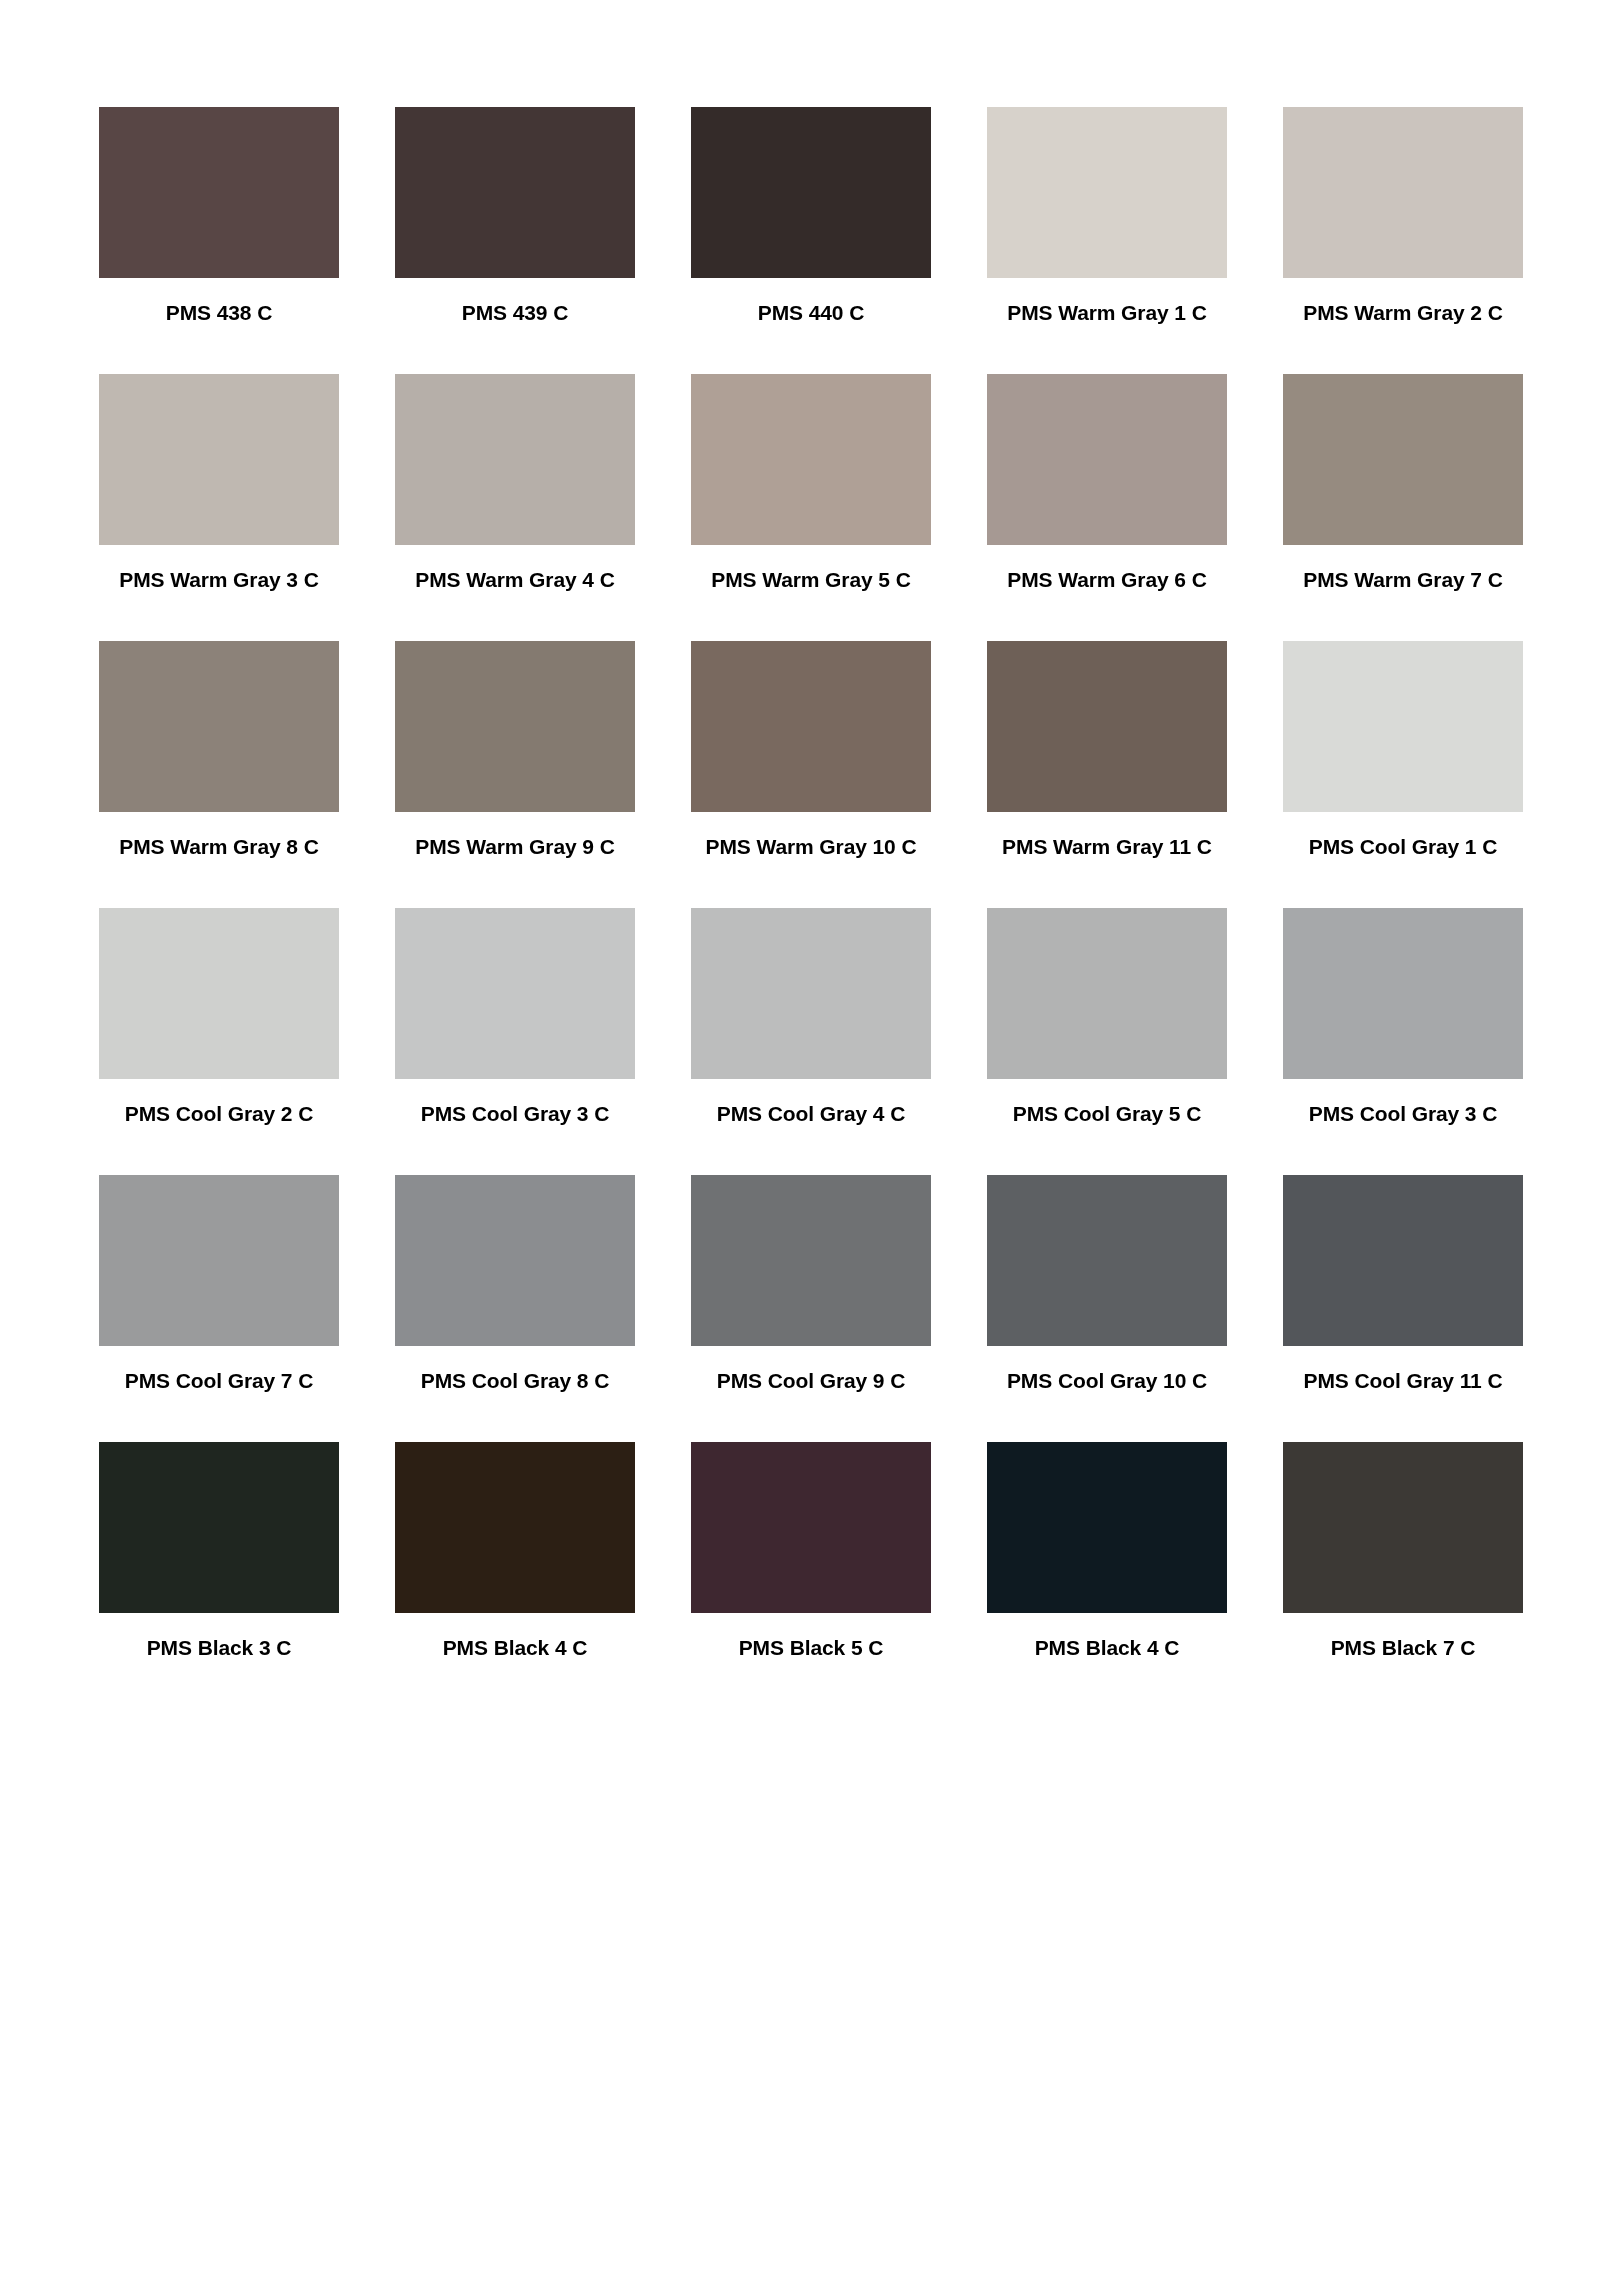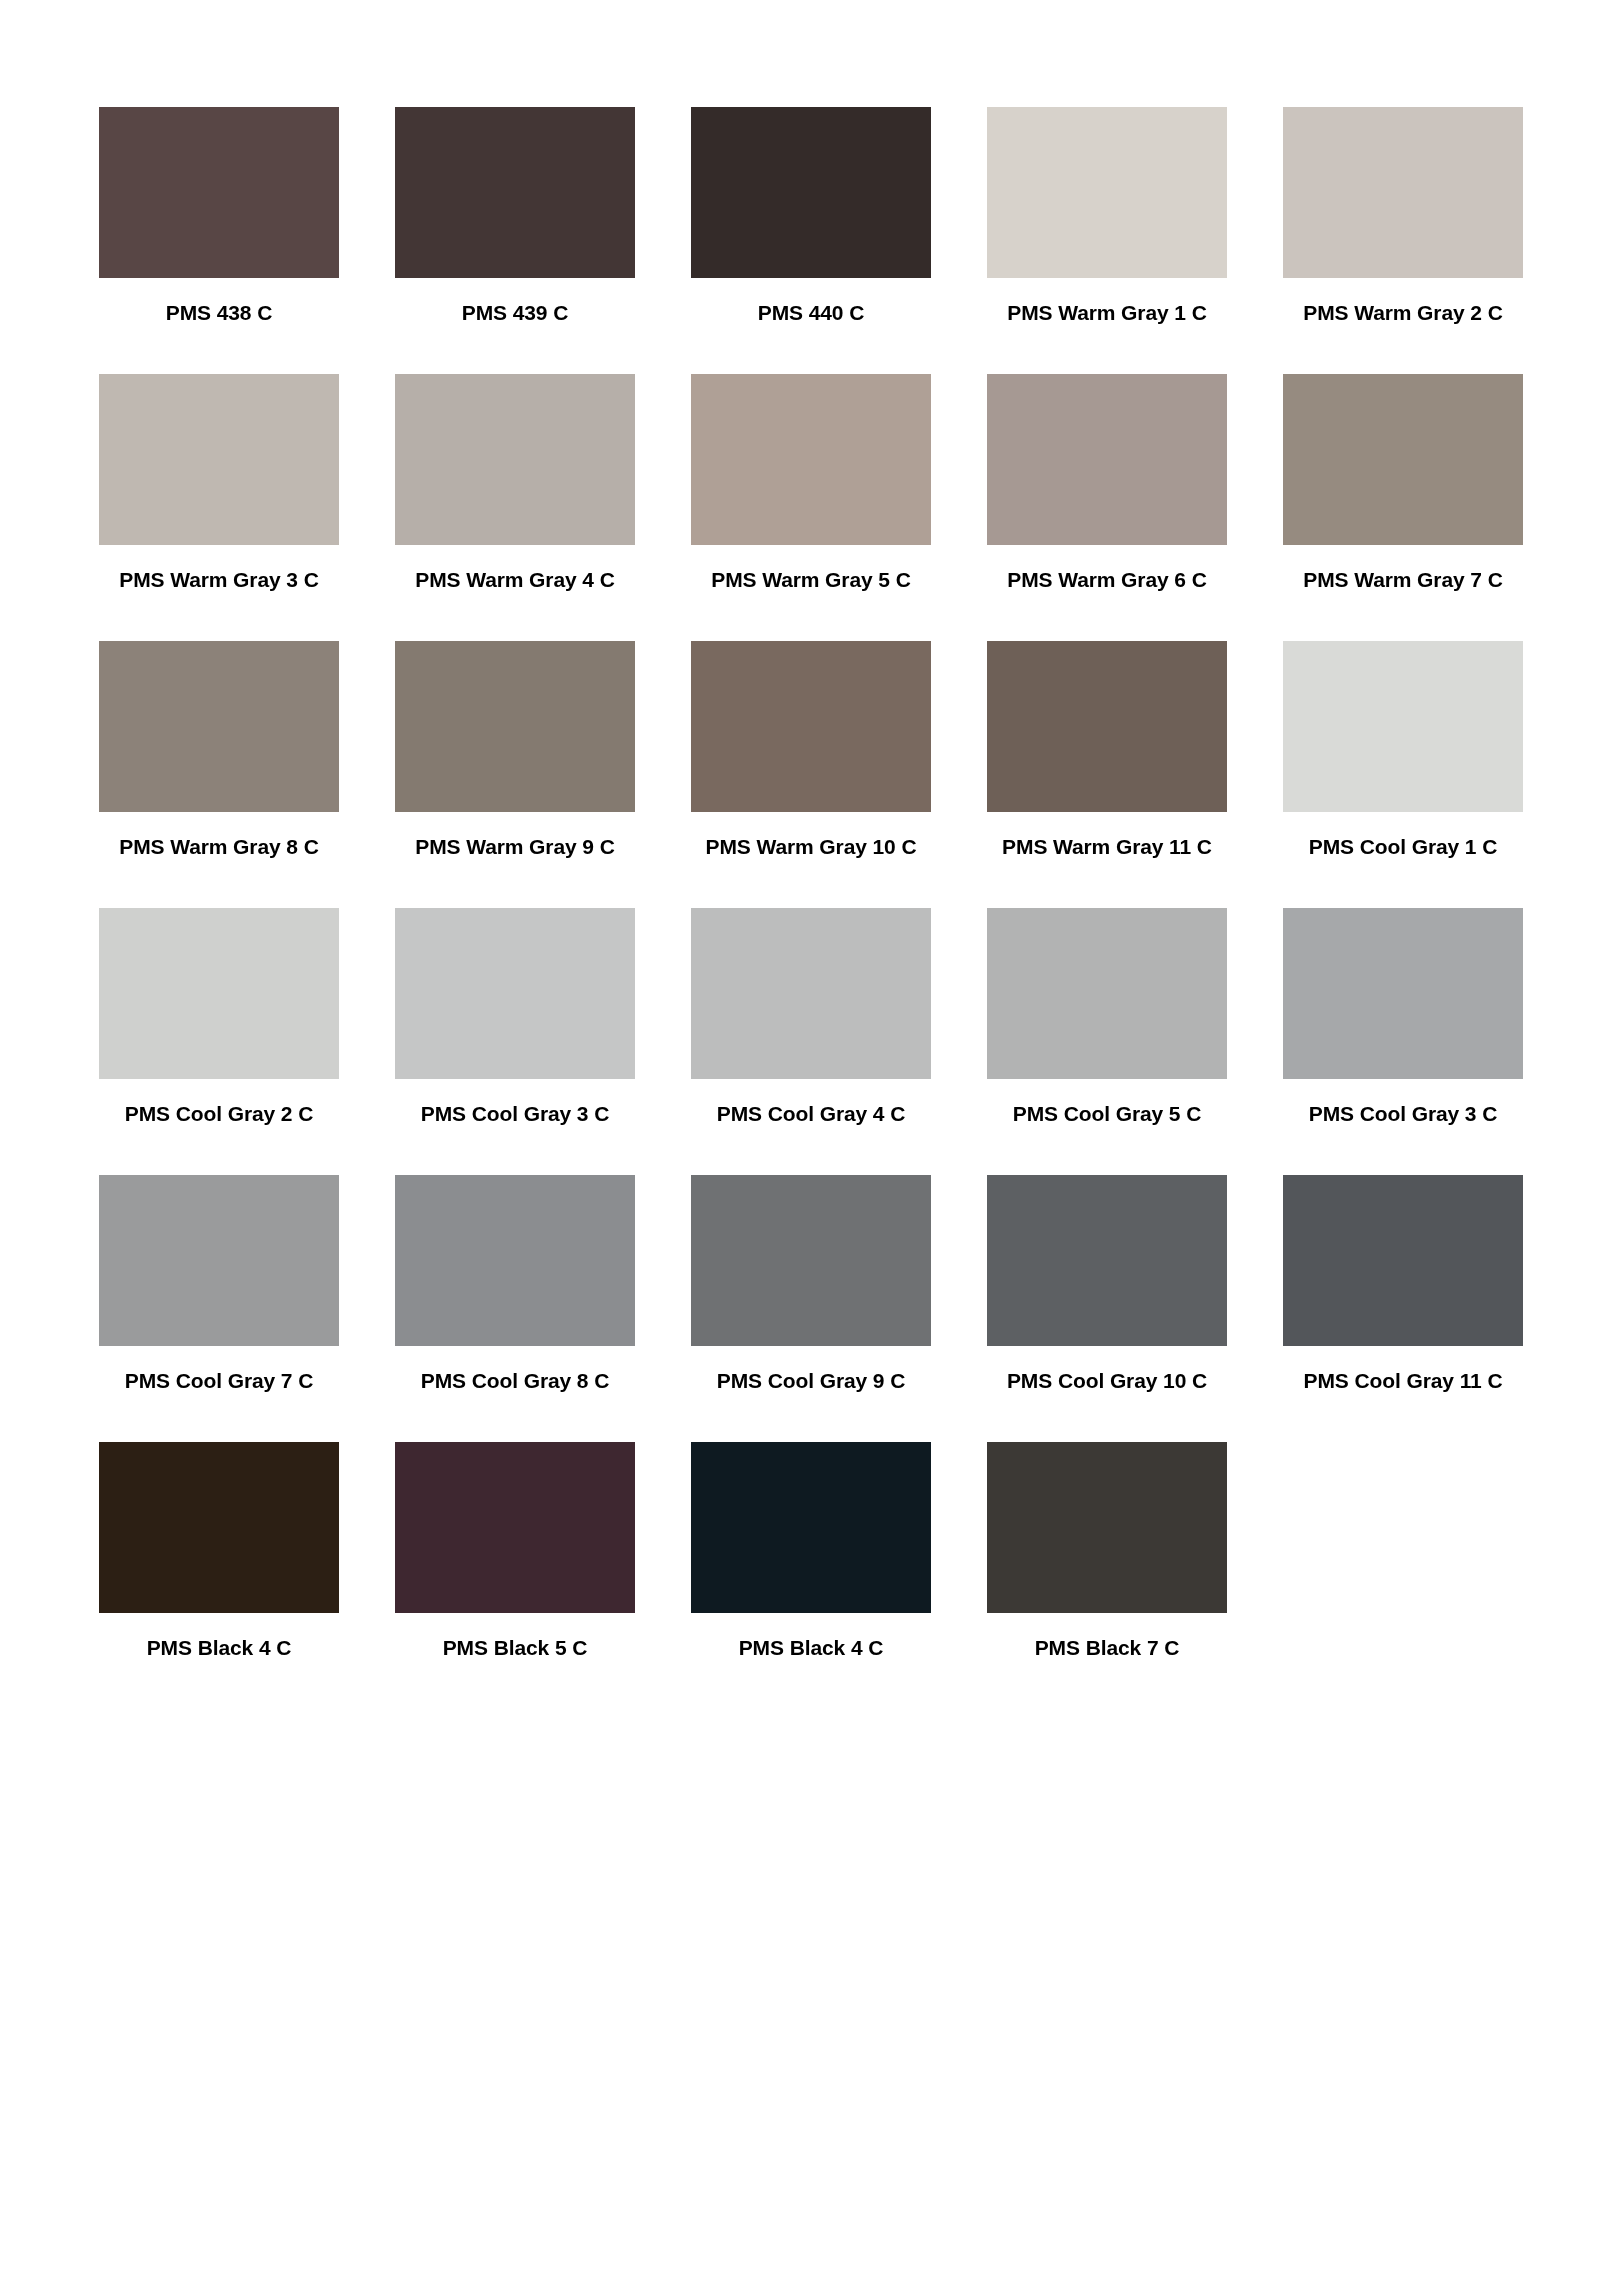--- a/index.html
+++ b/index.html
@@ -162,6 +162,10 @@
         <div class="swatch-label" style="color: rgb(0, 0, 0);">PMS Cool Gray 11 C</div>
       </div>
       <div class="swatch-cell">
+        <div class="swatch-chip" style="background-color: rgb(31, 38, 32);"></div>
+        <div class="swatch-label" style="color: rgb(0, 0, 0);">PMS Black 3 C</div>
+      </div>
+      <div class="swatch-cell">
         <div class="swatch-chip" style="background-color: rgb(44, 31, 20);"></div>
         <div class="swatch-label" style="color: rgb(0, 0, 0);">PMS Black 4 C</div>
       </div>

